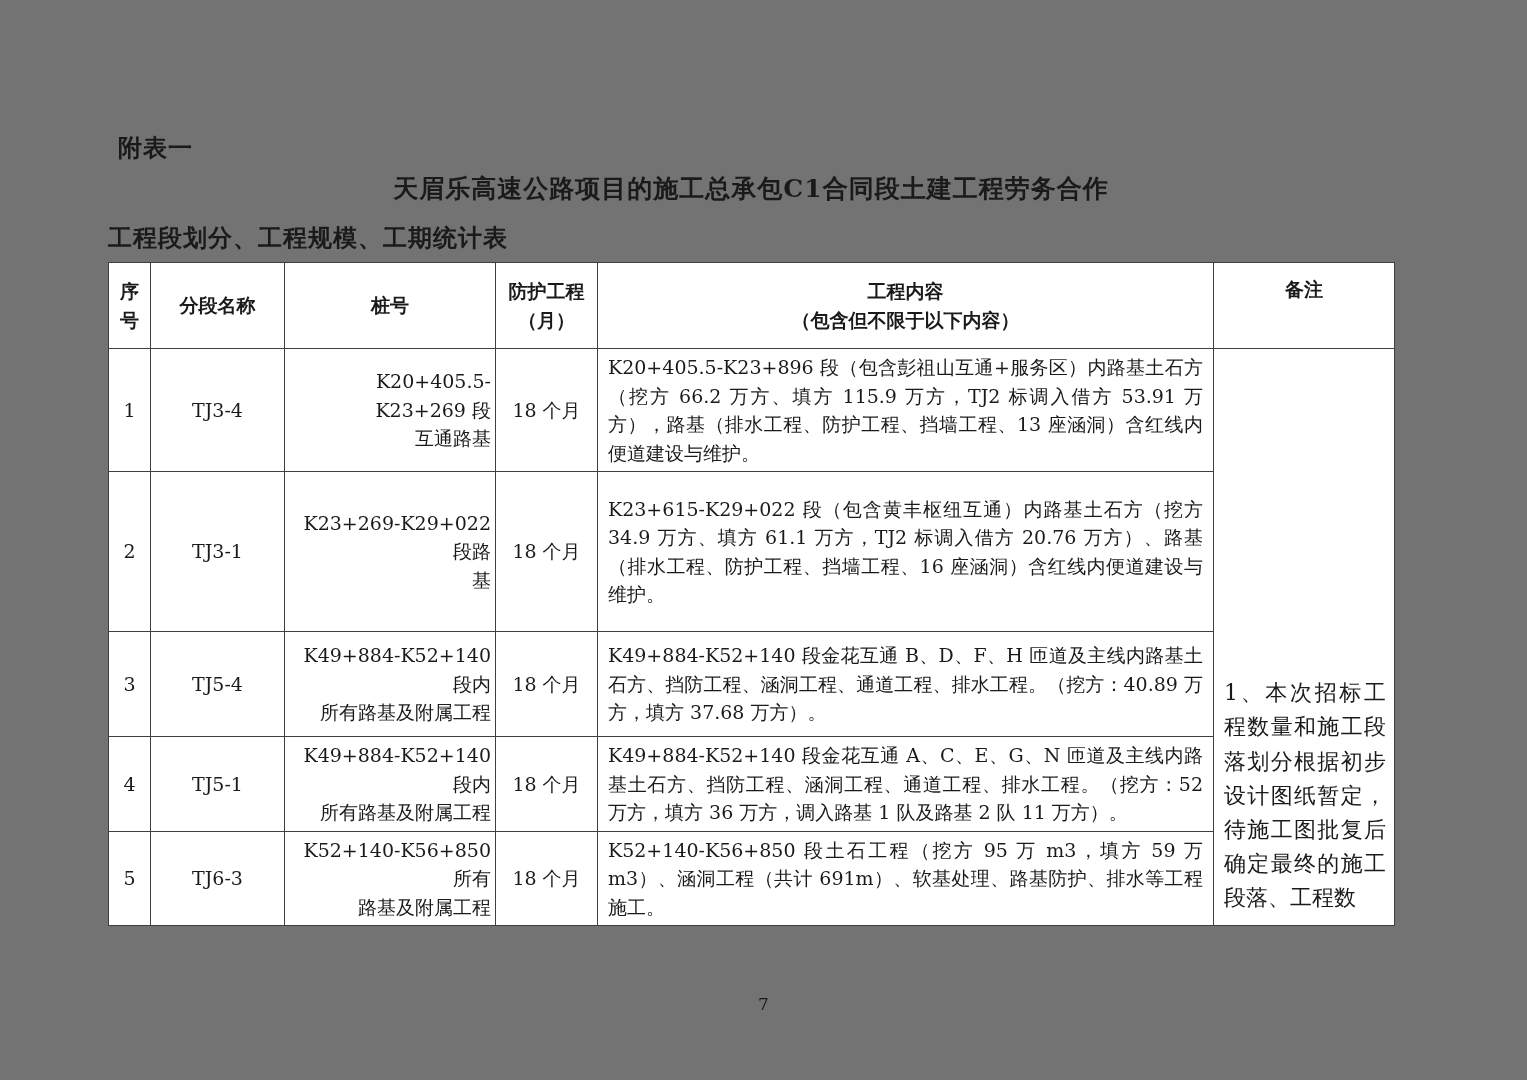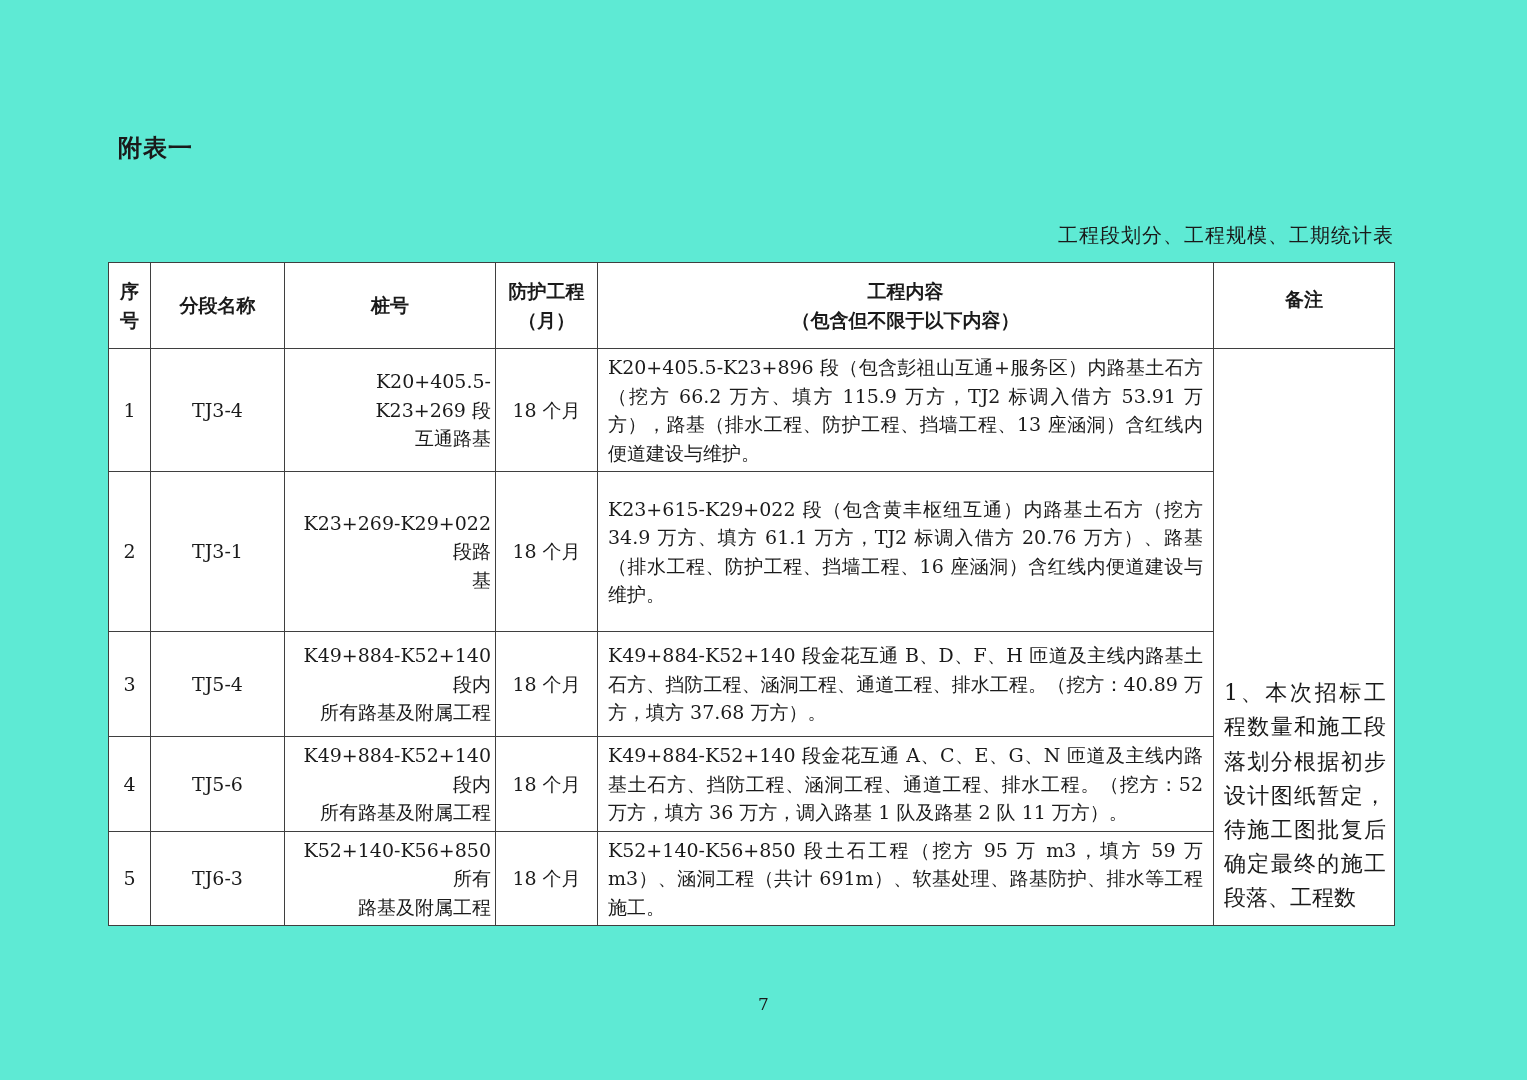--- a/index.html
+++ b/index.html
@@ -17,7 +17,7 @@
   .page {
     position: absolute;
     inset: 0;
-    background: #5eead4;
+    background: #737373;
   }
   .appendix {
     position: absolute;

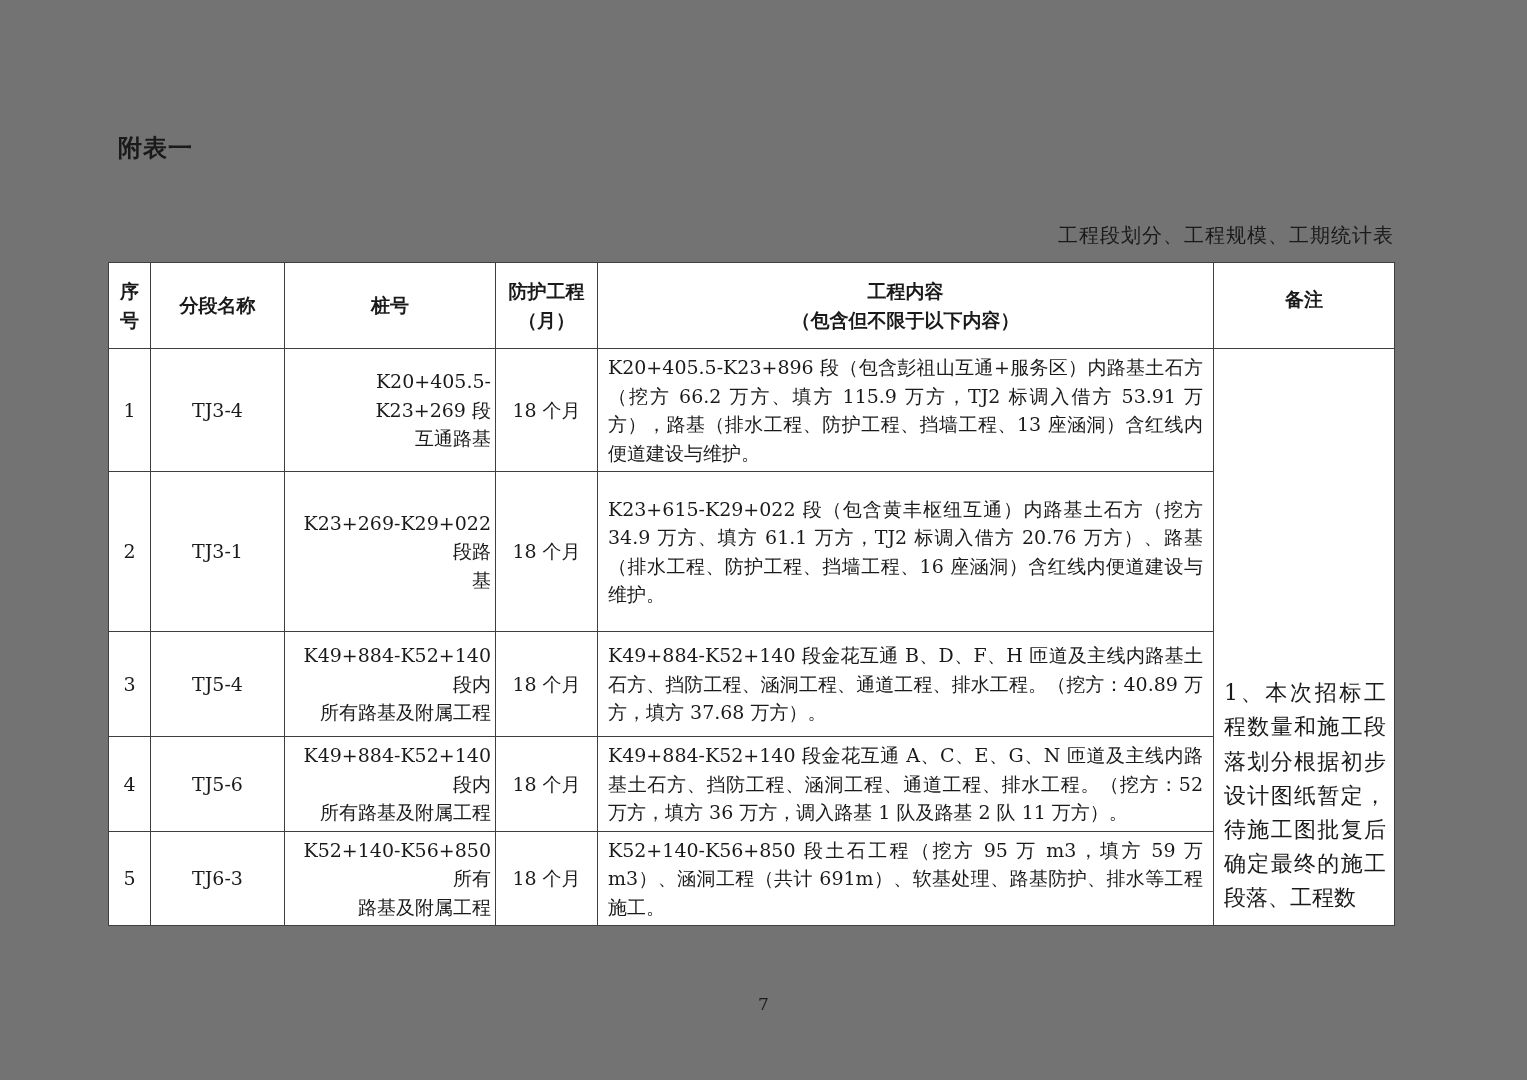--- a/index.html
+++ b/index.html
@@ -110,6 +110,7 @@
 <div class="page">
 
   <div class="appendix">附表一</div>
+  <div class="title">天眉乐高速公路项目的施工总承包C1合同段土建工程劳务合作</div>
   <div class="subtitle">工程段划分、工程规模、工期统计表</div>
 
   <table class="stats-table">

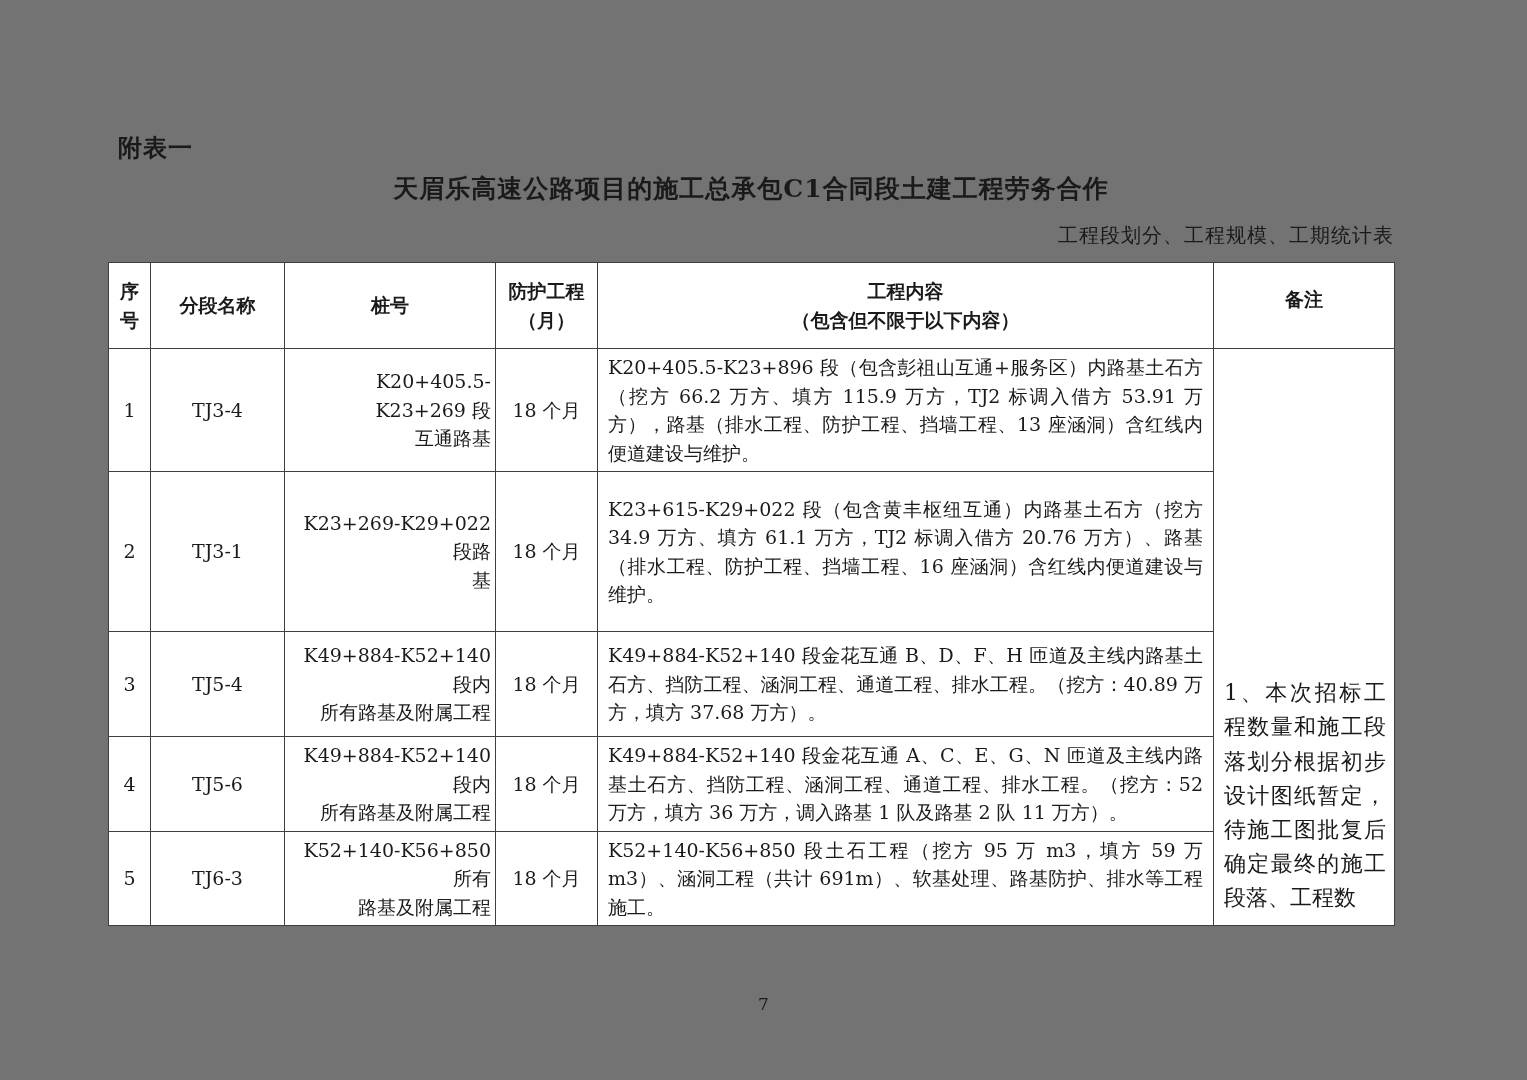--- a/index.html
+++ b/index.html
@@ -42,9 +42,9 @@
     left: 108px;
     top: 222px;
     width: 1286px;
-    text-align: right;
-    font-size: 20px;
-    font-weight: normal;
+    text-align: left;
+    font-size: 24px;
+    font-weight: bold;
     letter-spacing: 1px;
   }
   table.stats-table {

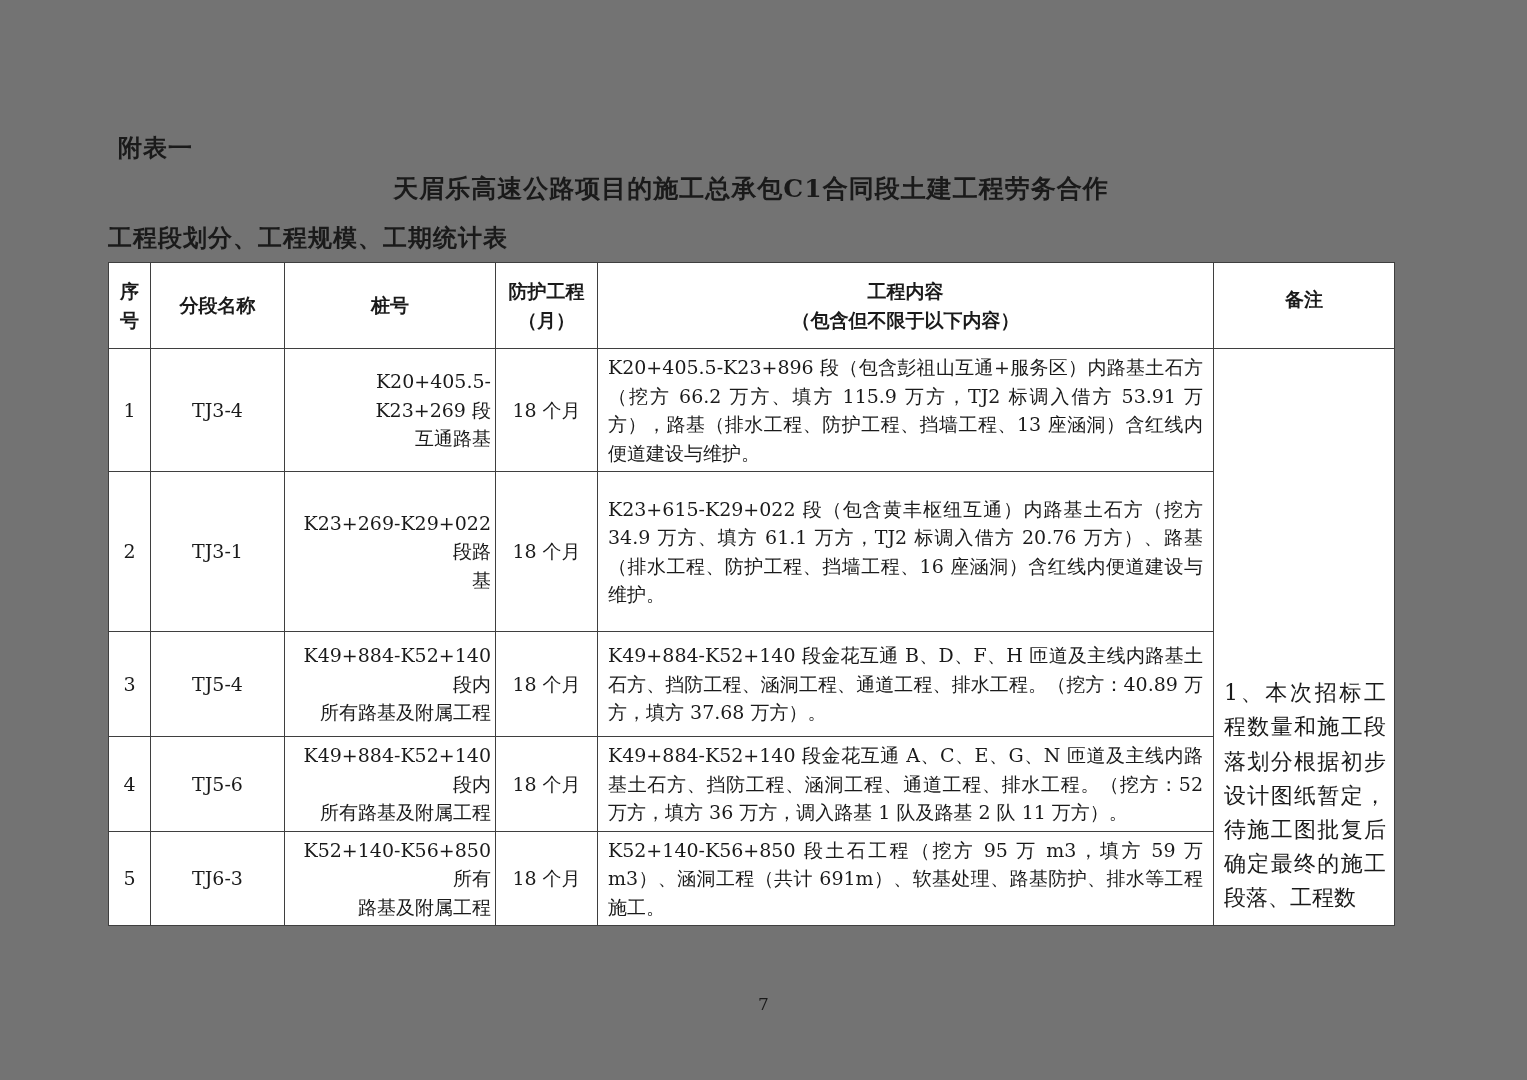--- a/index.html
+++ b/index.html
@@ -72,7 +72,7 @@
   }
   .stats-table th.th-remark {
     vertical-align: top;
-    padding-top: 22px;
+    padding-top: 12px;
   }
   .row-header   { height: 86px; }
   .row-1 { height: 117px; }

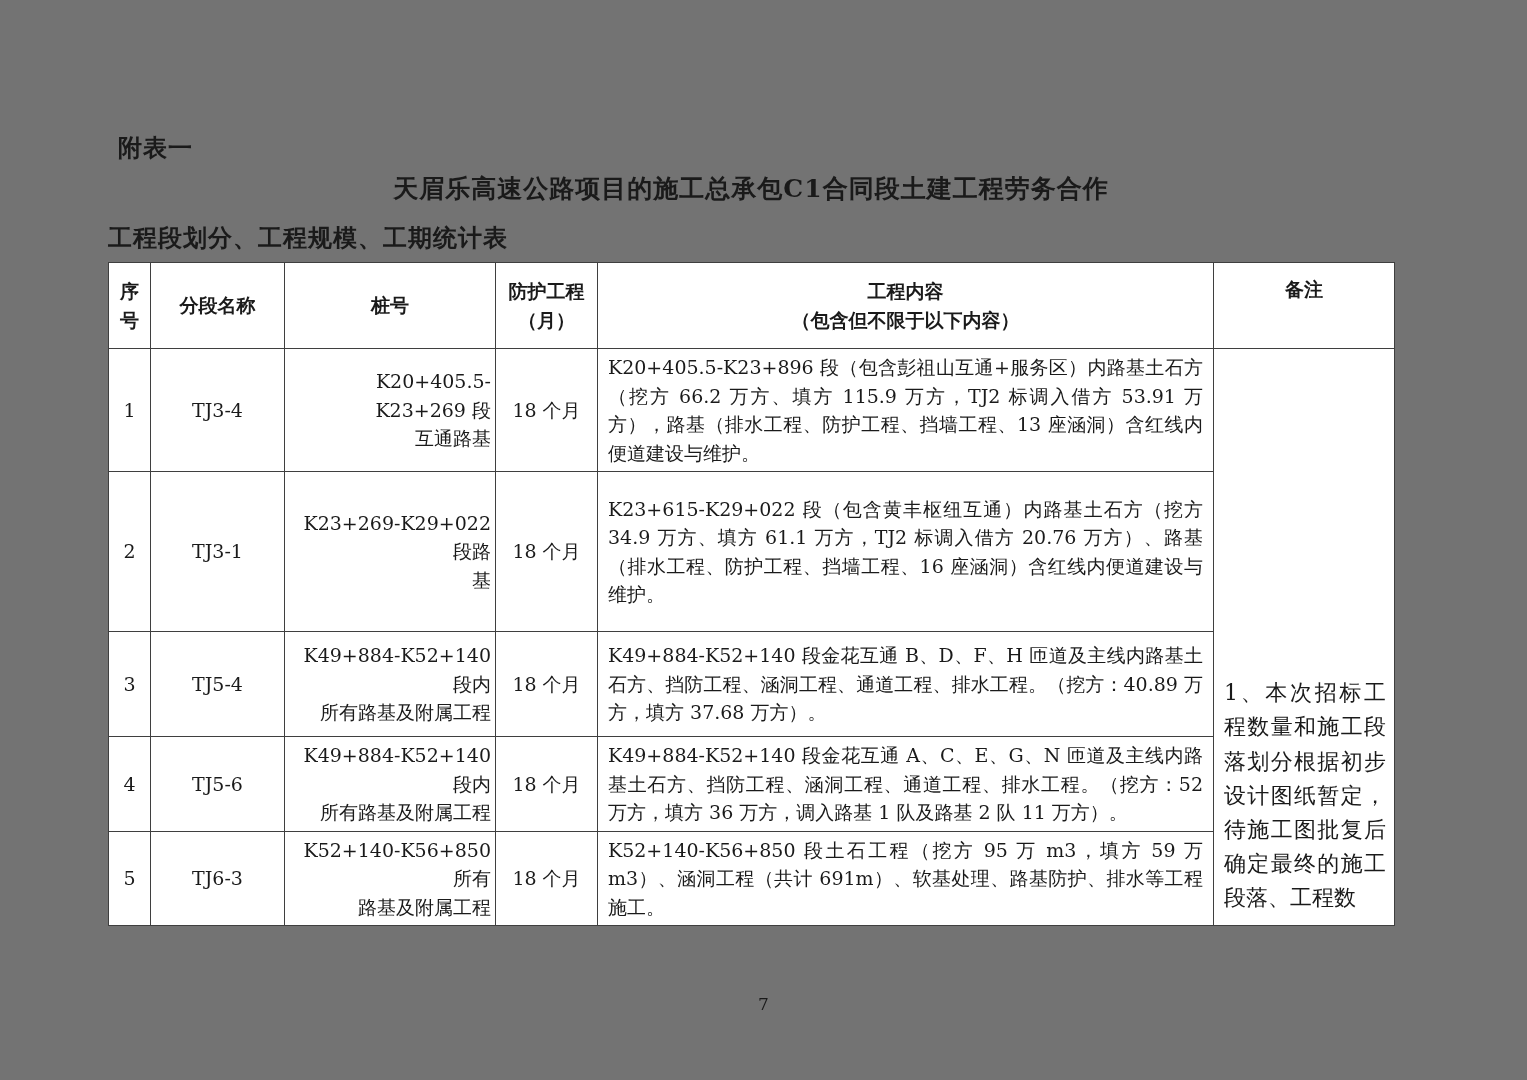--- a/index.html
+++ b/index.html
@@ -165,7 +165,7 @@
 
       <tr class="row-4">
         <td class="cell-seq">4</td>
-        <td class="cell-name">TJ5-6</td>
+        <td class="cell-name">TJ5-1</td>
         <td class="cell-station">K49+884-K52+140 段内
 所有路基及附属工程</td>
         <td class="cell-duration">18 个月</td>

